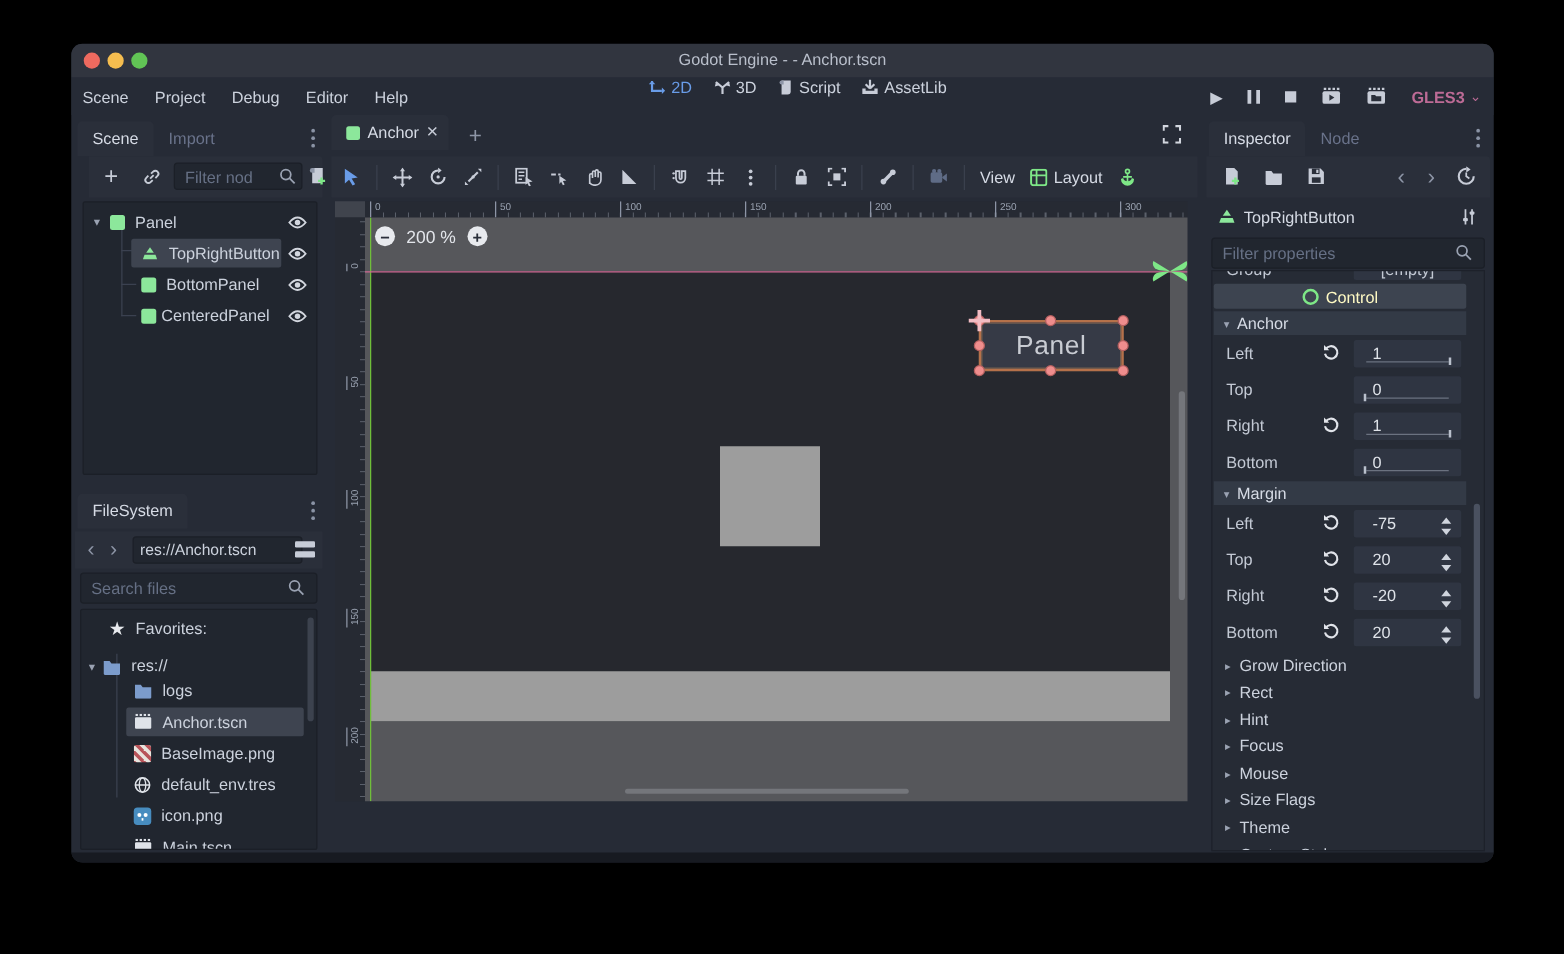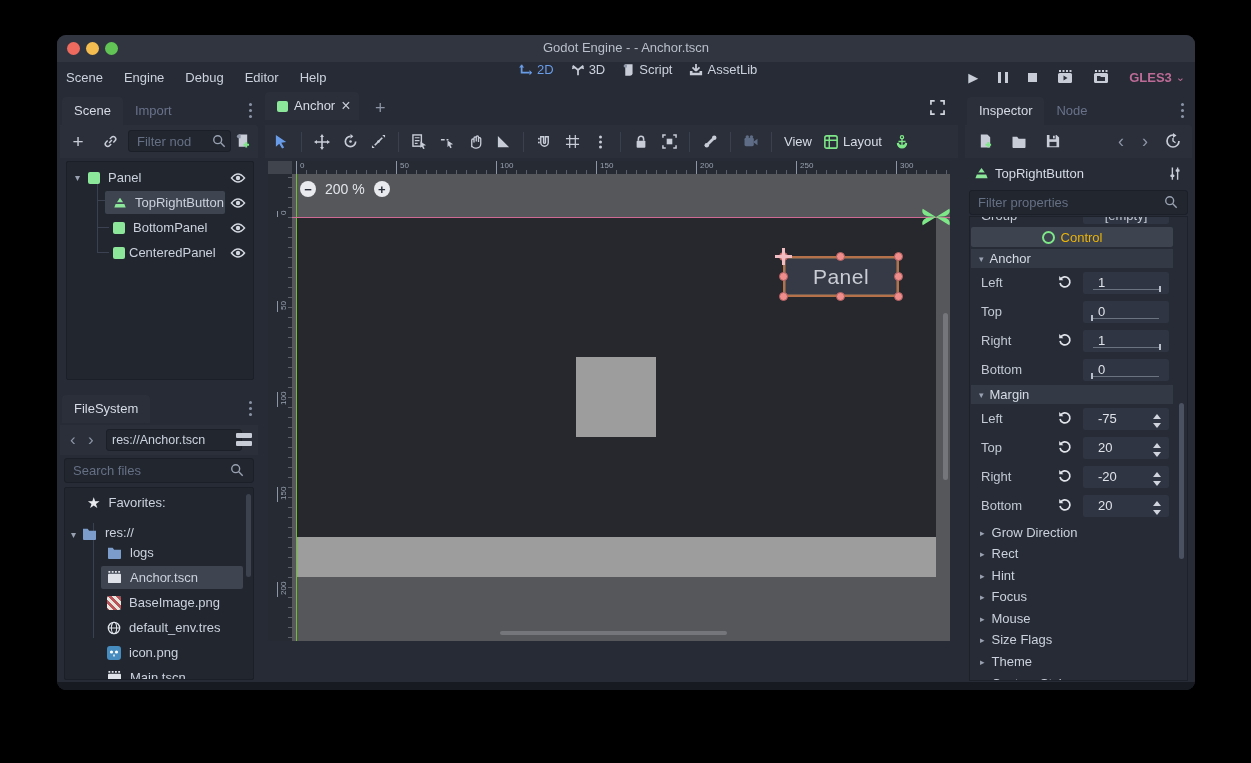--- a/index.html
+++ b/index.html
@@ -166,7 +166,7 @@
   <div class="menubar">
     <div class="menus">
       <span>Scene</span>
-      <span>Engine</span>
+      <span>Project</span>
       <span>Debug</span>
       <span>Editor</span>
       <span>Help</span>

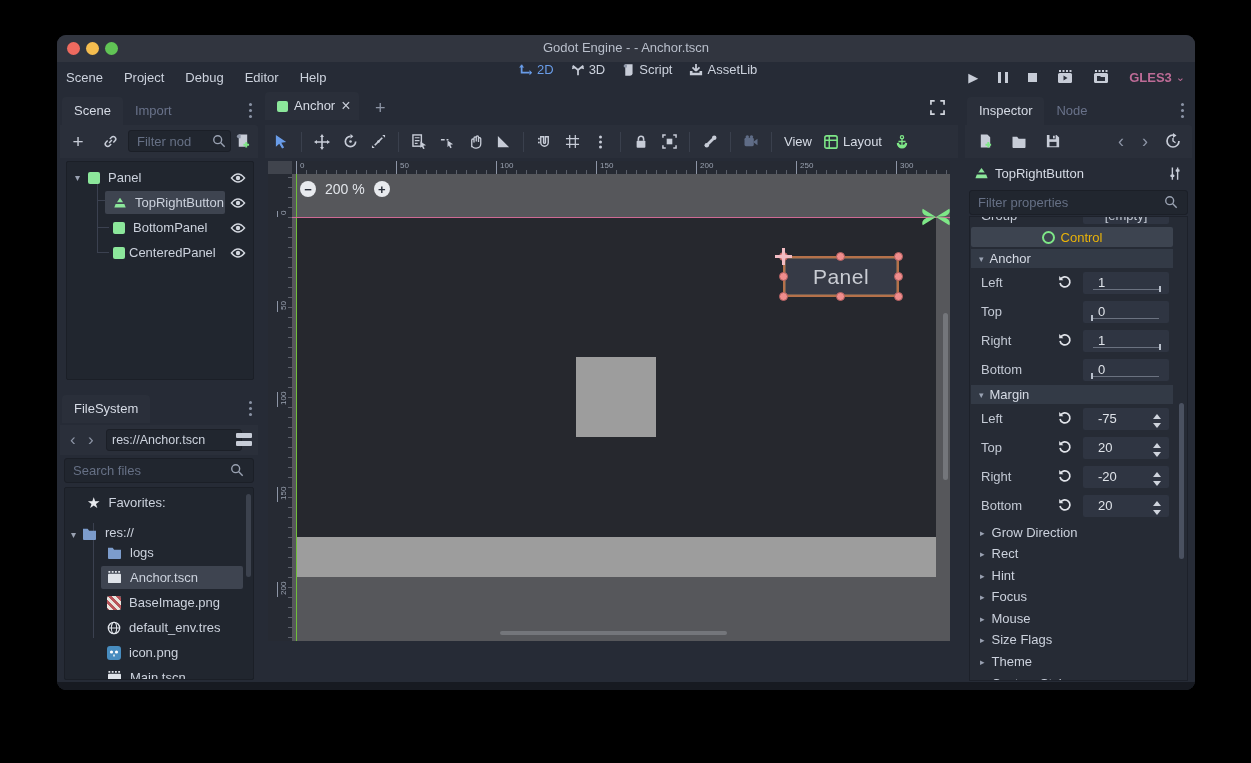--- a/index.html
+++ b/index.html
@@ -48,7 +48,7 @@
   
   .scenedock{position:absolute;left:3px;top:57px;width:198px;height:293px;}
   .scenedock .tabstrip{left:2px;top:5px;}
-  .scenedock .tools{position:absolute;left:0;top:33px;right:0;height:33px;background:#2a2f3a;border-radius:0 3px 0 0;}
+  .scenedock .tools{position:absolute;left:11px;top:33px;right:0;height:33px;background:#2a2f3a;border-radius:0 3px 0 0;}
   .scenedock .well{position:absolute;left:6px;top:69px;right:4px;bottom:5px;overflow:hidden;}
   .tbtn{position:absolute;top:6px;color:#c7ccd7;width:20px;height:20px;display:flex;align-items:center;justify-content:center;}
   .i-plus::before{content:"+";font-size:19px;color:#c7ccd7;line-height:1;}

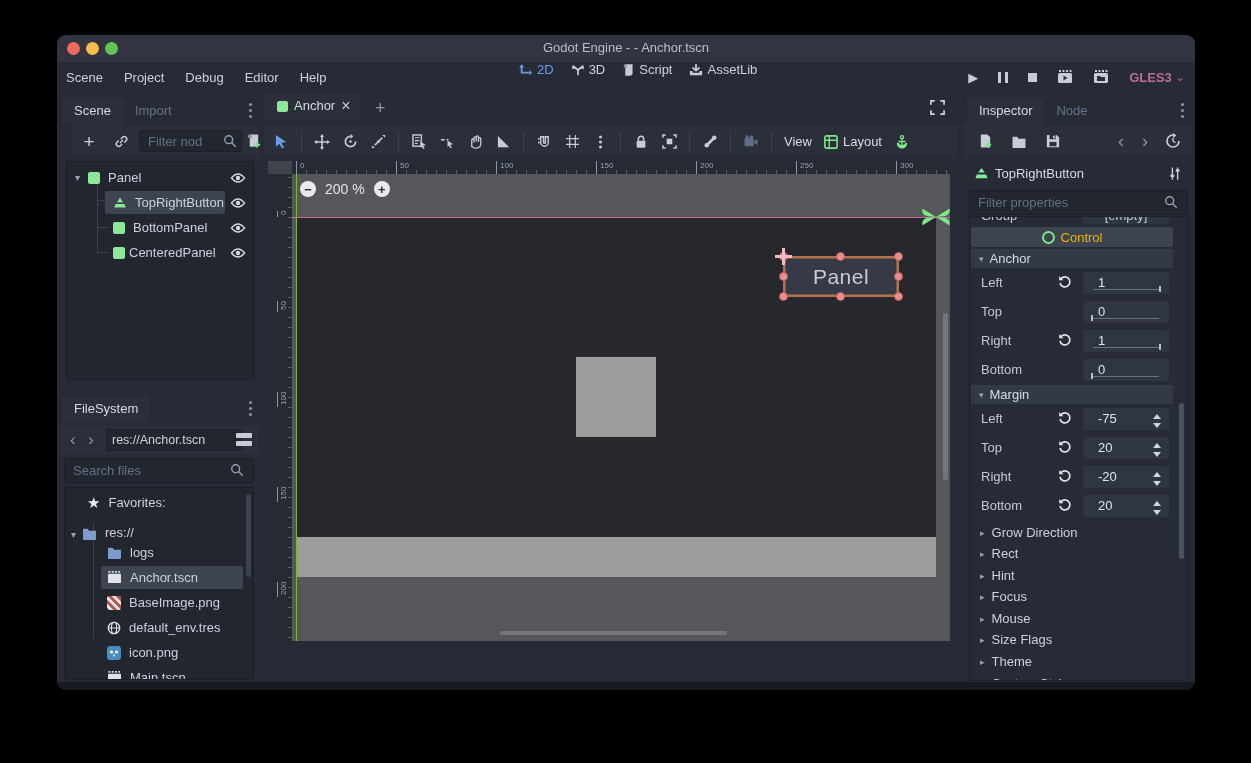--- a/index.html
+++ b/index.html
@@ -138,7 +138,7 @@
   .sechdr{position:absolute;left:1px;right:14px;height:19px;background:#333a46;display:flex;align-items:center;color:#d6dbe5;}
   .sechdr .caret{margin:0 6px 0 8px;font-size:9px;color:#9aa2b2;}
   .classhdr{position:absolute;left:1px;right:14px;top:10px;height:20px;background:#3d4450;border-radius:2px;
-            display:flex;align-items:center;justify-content:center;gap:6px;color:#eab308;}
+            display:flex;align-items:center;justify-content:center;gap:6px;color:#fef9c3;}
   .ring{width:9px;height:9px;border-radius:50%;border:2px solid #7ee787;display:inline-block;}
   .collapsed{position:absolute;left:1px;right:14px;height:21px;display:flex;align-items:center;color:#ccd2dd;}
   .collapsed .caret{margin:0 7px 0 9px;font-size:9px;color:#9aa2b2;}

